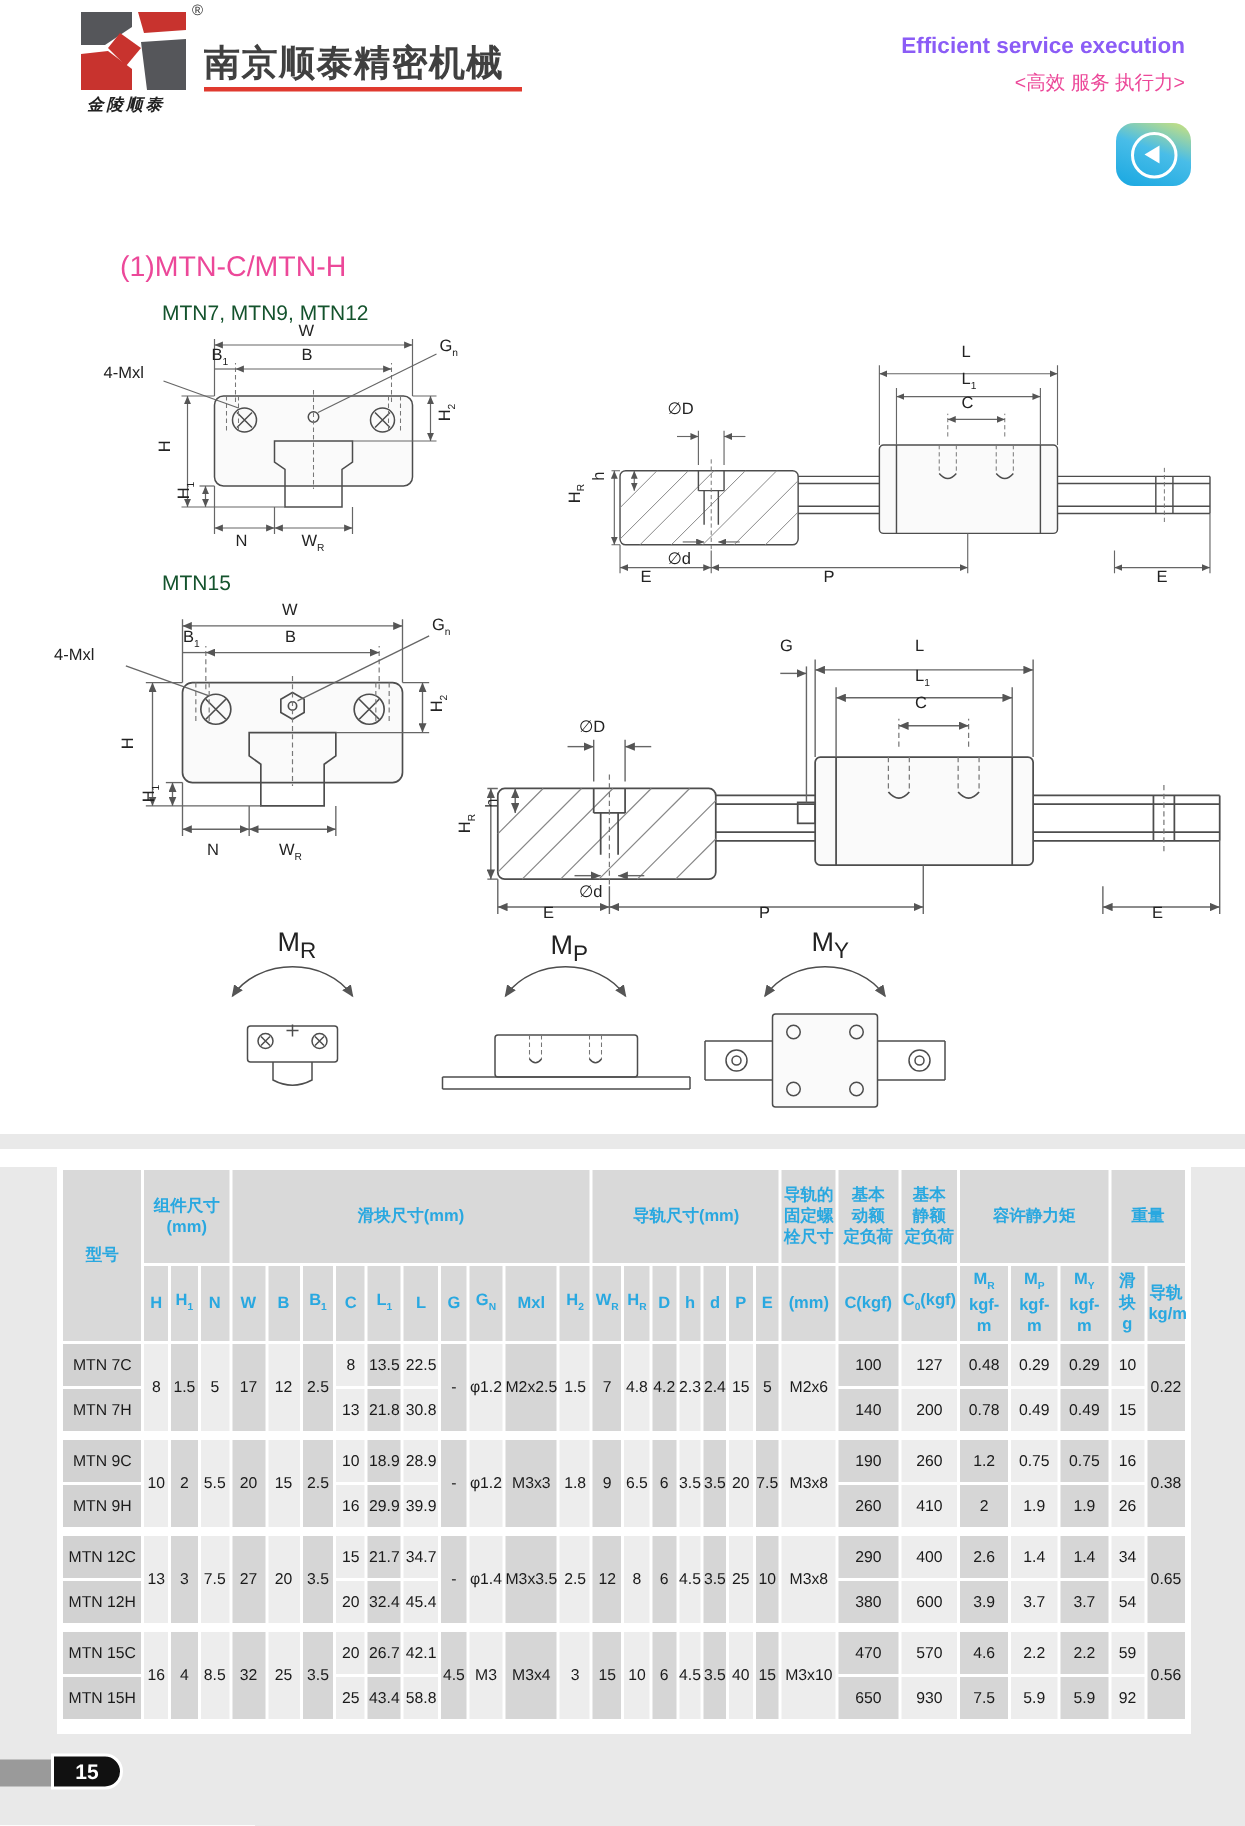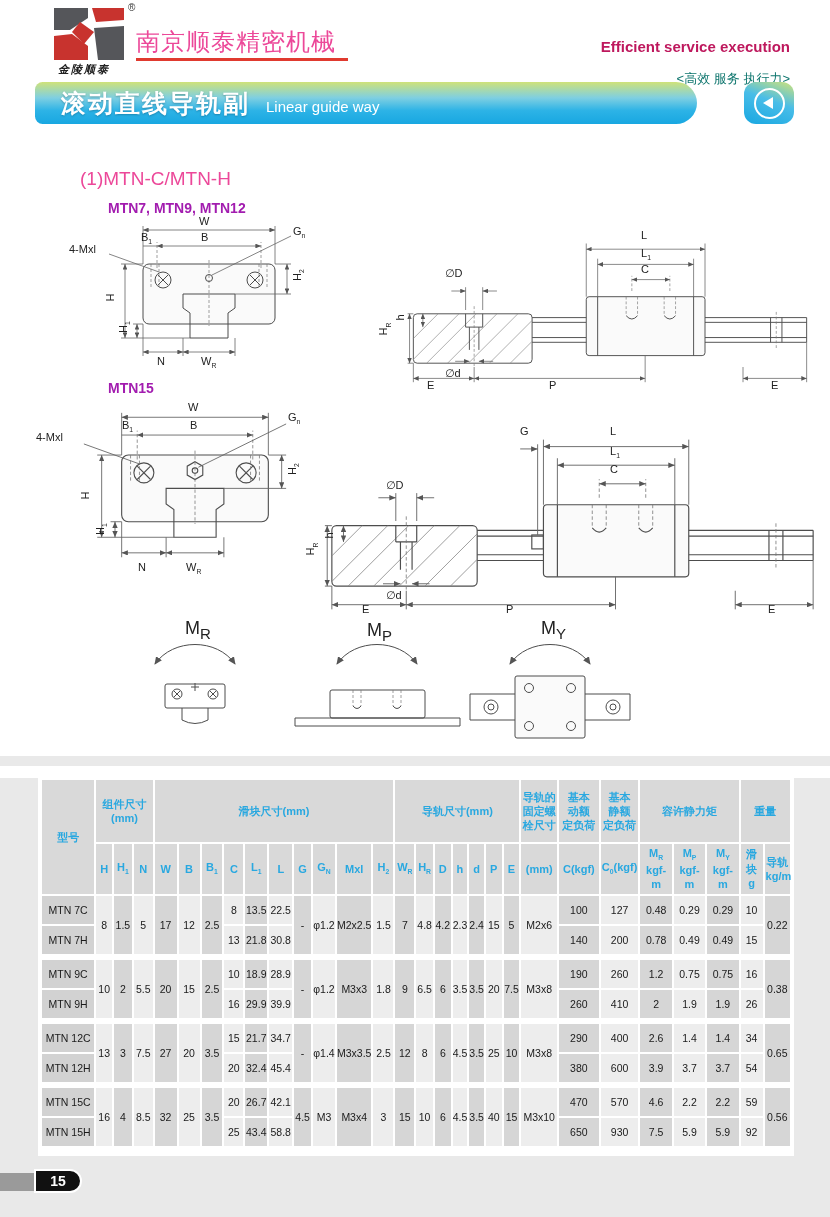--- a/index.html
+++ b/index.html
@@ -10,7 +10,7 @@
   .logo-caption{position:absolute;left:36px;top:62px;width:96px;text-align:center;
     font-family:"DejaVu Serif",serif;font-style:italic;font-weight:bold;font-size:11px;letter-spacing:2px;color:#222;}
   .reg{position:absolute;left:128px;top:2px;font-size:10px;color:#333;}
-  .company{position:absolute;left:136px;top:26px;font-size:24px;font-weight:normal;letter-spacing:1px;color:#ec4899;}
+  .company{position:absolute;left:136px;top:26px;font-size:24px;font-weight:bold;letter-spacing:1px;color:#404040;}
   .company-line{position:absolute;left:136px;top:58px;width:212px;height:3px;background:#e03a2f;}
   .slogan-en{position:absolute;right:40px;top:22px;font-size:15px;font-weight:bold;color:#be185d;margin-top:16px;}
   .slogan-cn{position:absolute;right:40px;top:46px;font-size:13px;color:#0f766e;margin-top:24px;}

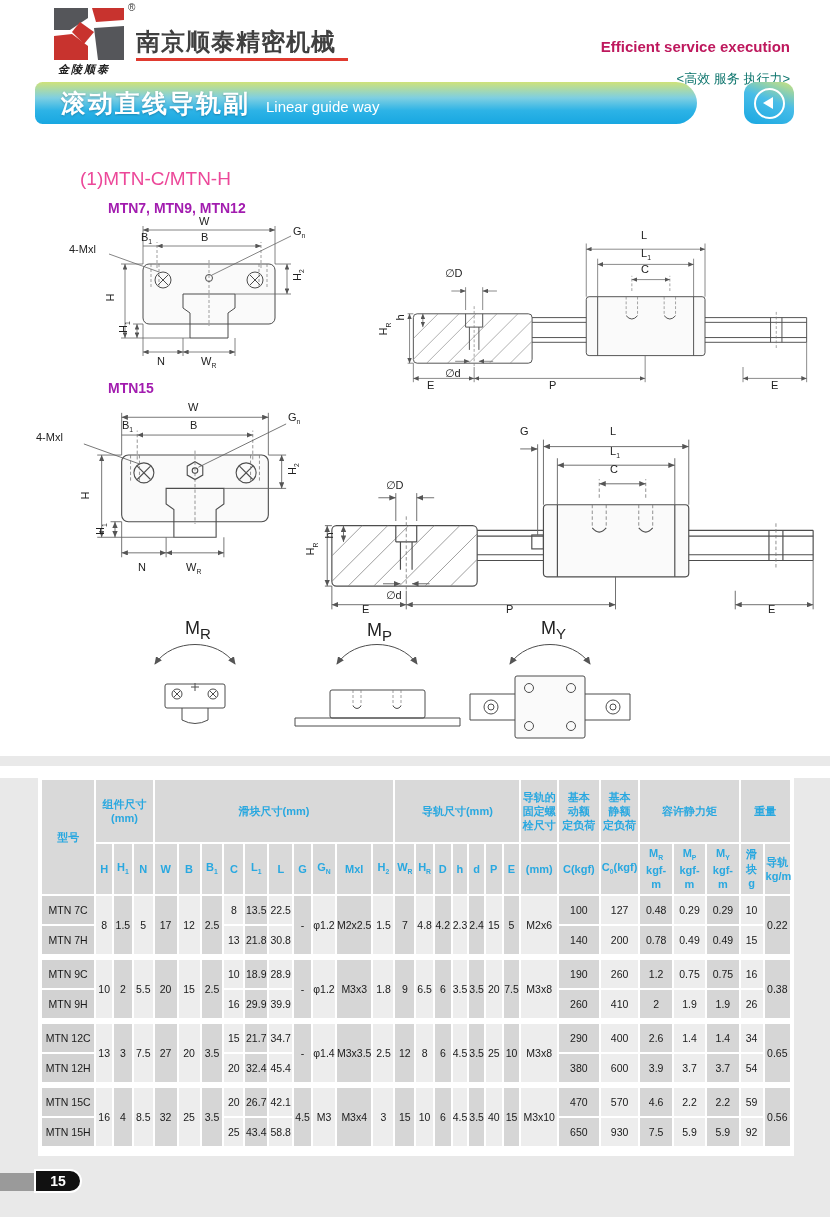--- a/index.html
+++ b/index.html
@@ -12,7 +12,7 @@
   .reg{position:absolute;left:128px;top:2px;font-size:10px;color:#333;}
   .company{position:absolute;left:136px;top:26px;font-size:24px;font-weight:bold;letter-spacing:1px;color:#404040;}
   .company-line{position:absolute;left:136px;top:58px;width:212px;height:3px;background:#e03a2f;}
-  .slogan-en{position:absolute;right:40px;top:22px;font-size:15px;font-weight:bold;color:#be185d;margin-top:16px;}
+  .slogan-en{position:absolute;right:40px;top:22px;font-size:15px;font-weight:bold;color:#8b5cf6;}
   .slogan-cn{position:absolute;right:40px;top:46px;font-size:13px;color:#0f766e;margin-top:24px;}
   
   .banner{position:absolute;left:35px;top:82px;width:662px;height:42px;border-radius:8px 22px 22px 8px;

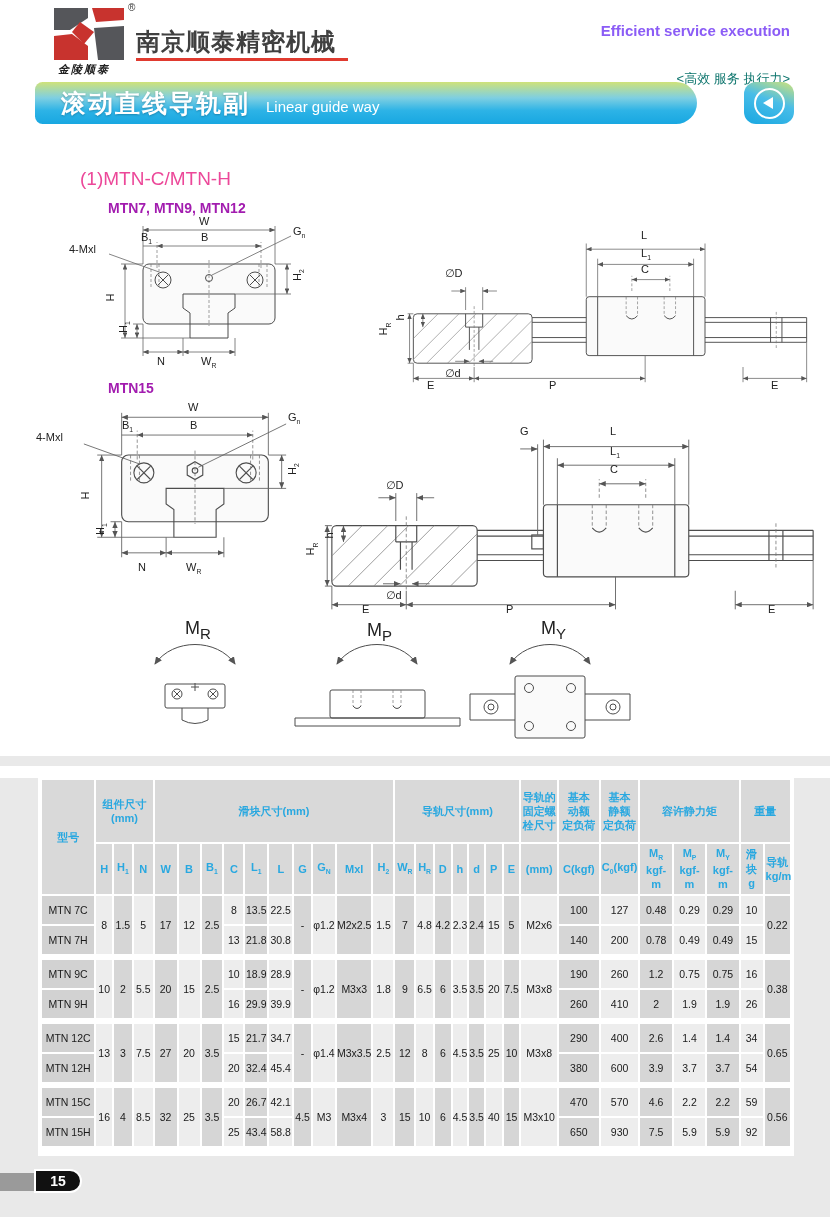--- a/index.html
+++ b/index.html
@@ -13,7 +13,7 @@
   .company{position:absolute;left:136px;top:26px;font-size:24px;font-weight:bold;letter-spacing:1px;color:#404040;}
   .company-line{position:absolute;left:136px;top:58px;width:212px;height:3px;background:#e03a2f;}
   .slogan-en{position:absolute;right:40px;top:22px;font-size:15px;font-weight:bold;color:#8b5cf6;}
-  .slogan-cn{position:absolute;right:40px;top:46px;font-size:13px;color:#0f766e;margin-top:24px;}
+  .slogan-cn{position:absolute;right:40px;top:46px;font-size:13px;color:#ec4899;}
   
   .banner{position:absolute;left:35px;top:82px;width:662px;height:42px;border-radius:8px 22px 22px 8px;
     background:linear-gradient(180deg,#cfe279 0%,#7ecfe2 38%,#2db3e6 68%,#18a7e1 100%);

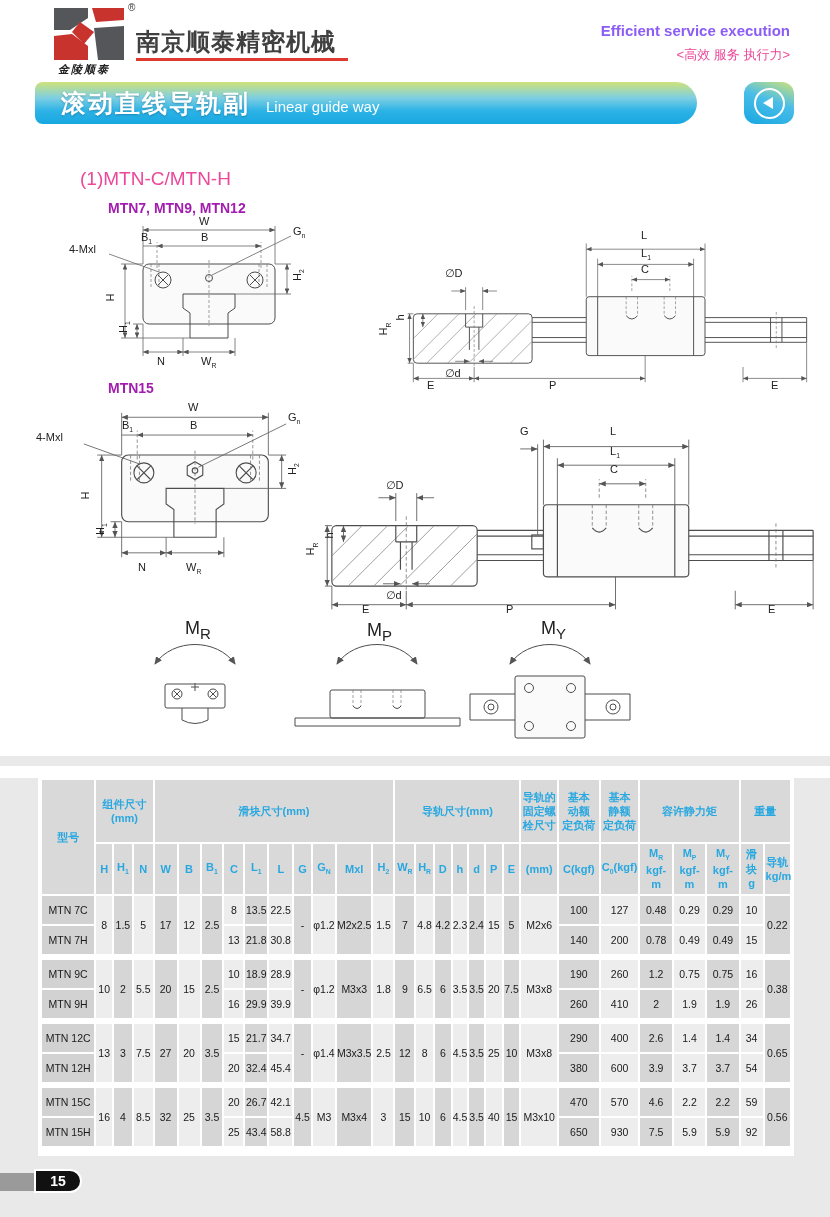--- a/index.html
+++ b/index.html
@@ -85,10 +85,6 @@
   <div class="slogan-en">Efficient service execution</div>
   <div class="slogan-cn">&lt;高效 服务 执行力&gt;</div>
 
-  <div class="banner">
-    <span class="banner-cn">滚动直线导轨副</span>
-    <span class="banner-en">Linear guide way</span>
-  </div>
   <div class="backbtn">
     <div class="backring">
       <div class="backtri"></div>

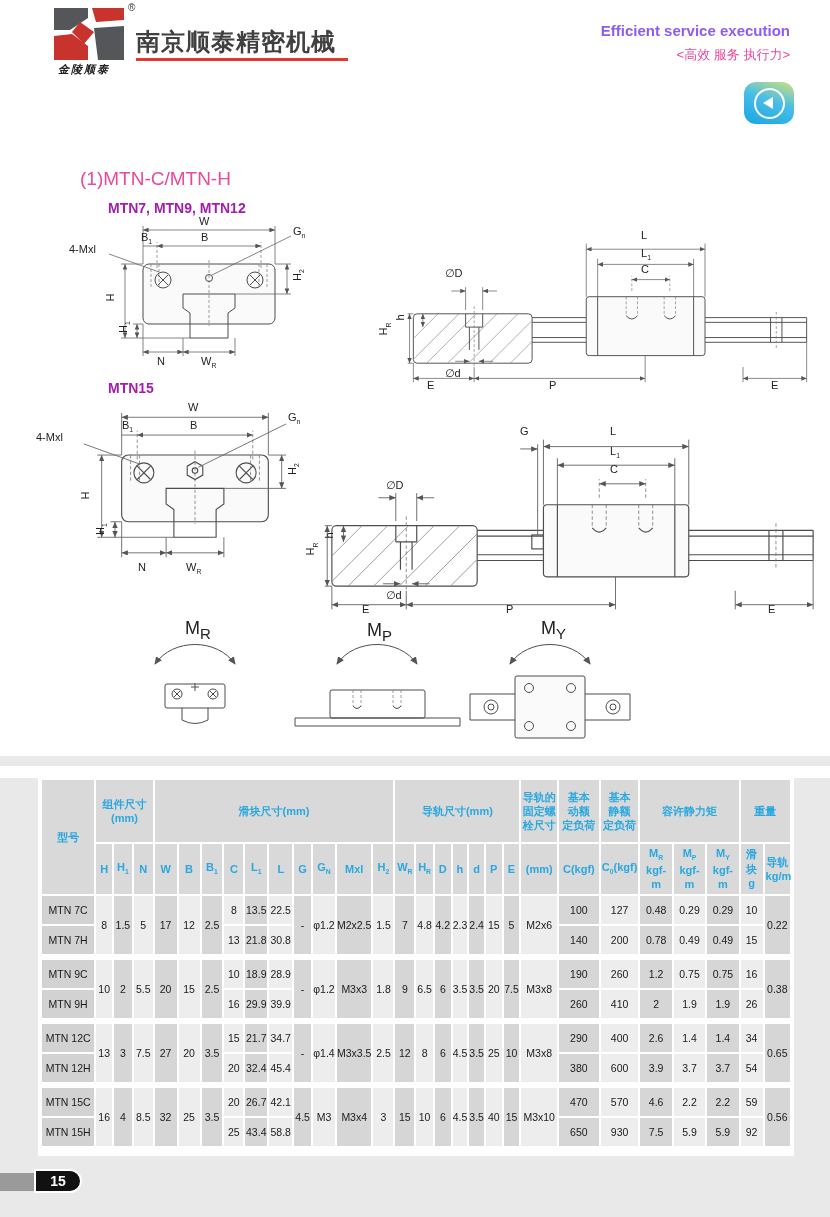--- a/index.html
+++ b/index.html
@@ -30,7 +30,7 @@
   
   .title{position:absolute;left:80px;top:136px;font-size:20px;color:#111;}
   .subtitle{position:absolute;left:80px;top:168px;font-size:19px;color:#ec4899;}
-  .bluelabel{position:absolute;font-size:14px;font-weight:bold;color:#a21caf;}
+  .bluelabel{position:absolute;font-size:14px;font-weight:normal;color:#14532d;}
   
   .draw{position:absolute;}
   .draw svg{position:absolute;overflow:visible;}

